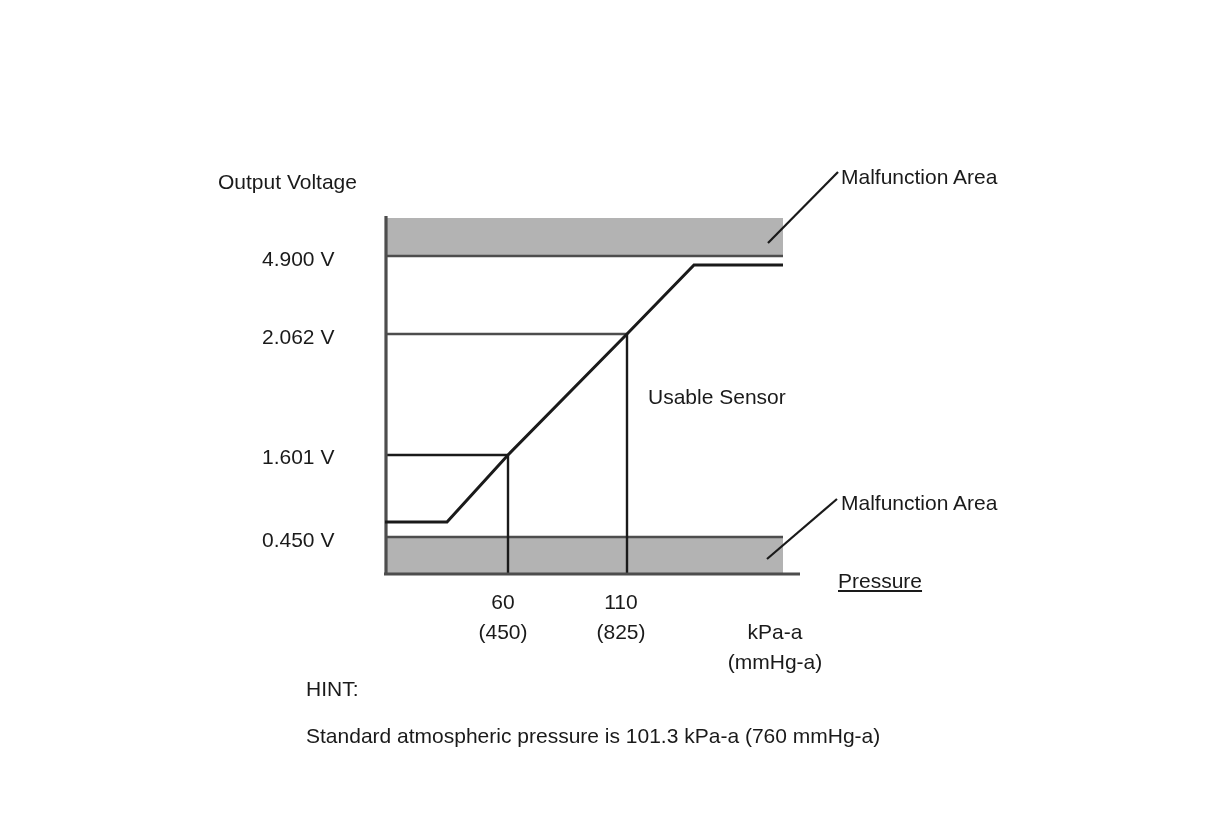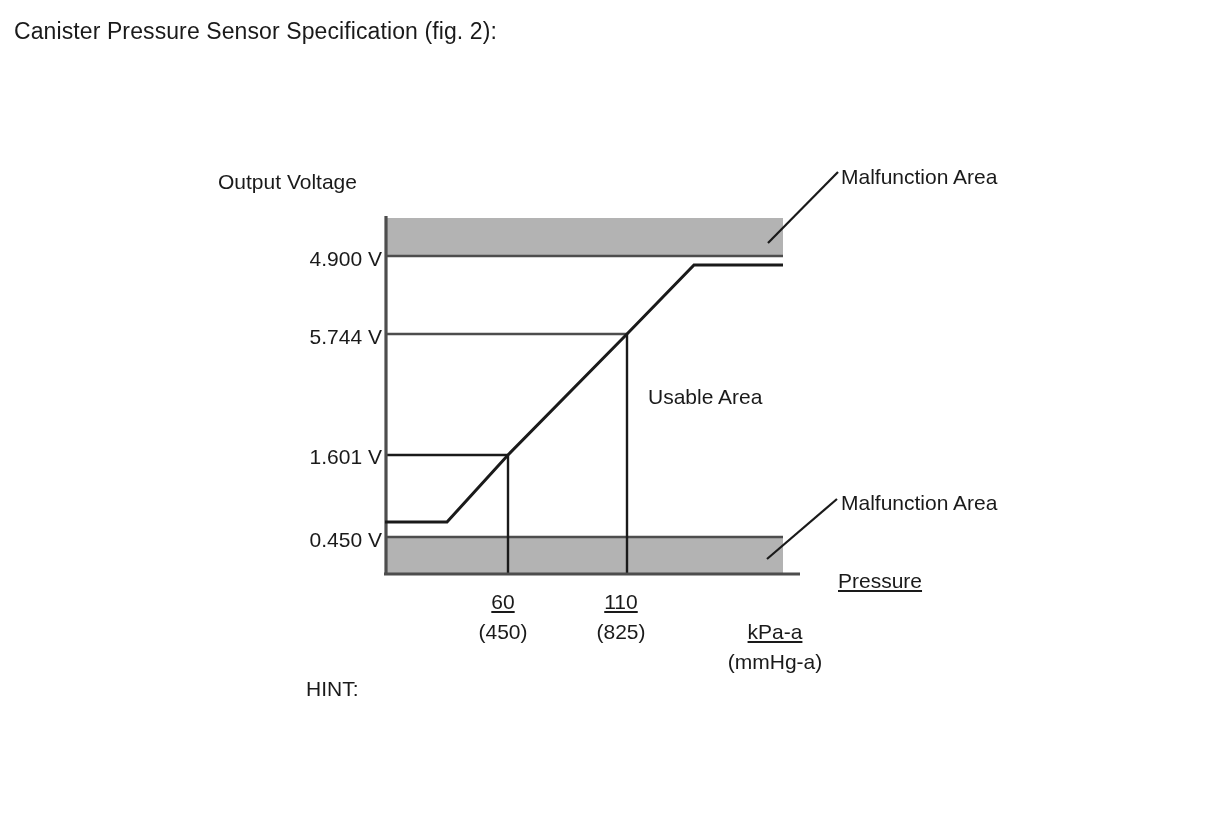--- a/index.html
+++ b/index.html
@@ -53,7 +53,6 @@
 
 <div class="page">
 
-  <div class="title">Canister Pressure Sensor Specification (fig. 2):</div>
 
   <div class="figure">
 

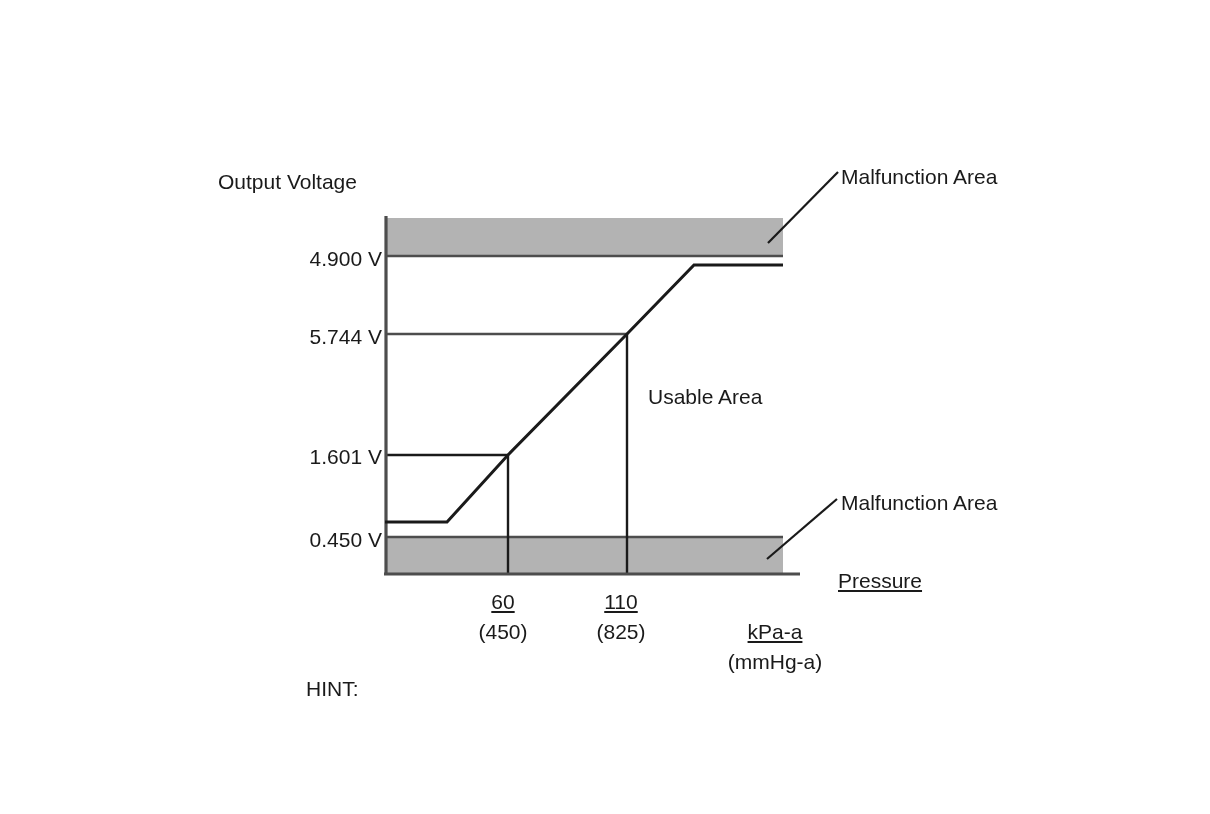--- a/index.html
+++ b/index.html
@@ -28,7 +28,7 @@
   .axis-title-y{font-size:21px;left:218px;top:170px;}
   .axis-title-x{font-size:21px;left:838px;top:569px;text-decoration:underline;}
 
-  .ytick{font-size:21px;text-align:right;width:120px;}
+  .ytick{font-size:21px;width:120px;}
   .ytick.v1{left:262px;top:247px;}
   .ytick.v2{left:262px;top:325px;}
   .ytick.v3{left:262px;top:445px;}

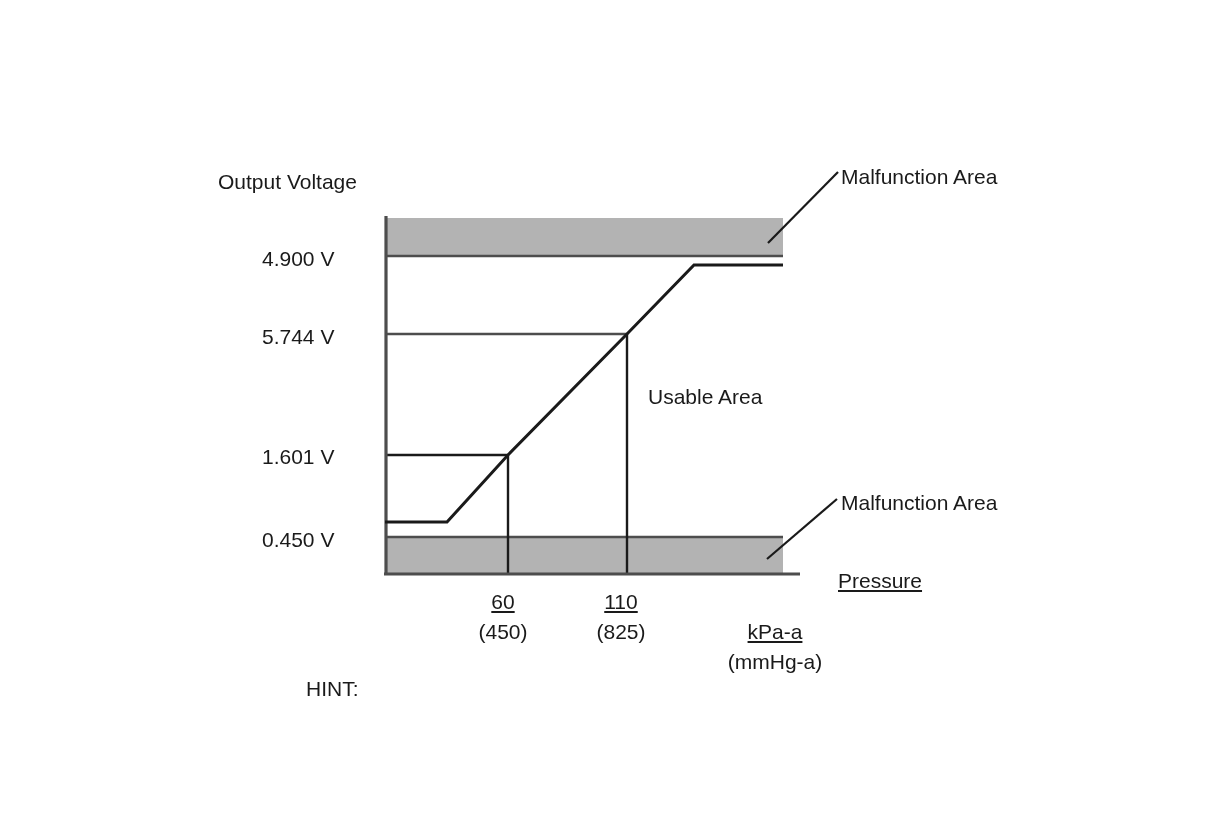--- a/index.html
+++ b/index.html
@@ -83,7 +83,7 @@
     <div class="lbl axis-title-x">Pressure</div>
 
     <div class="lbl ytick v1">4.900 V</div>
-    <div class="lbl ytick v2">5.744 V</div>
+    <div class="lbl ytick v2">2.062 V</div>
     <div class="lbl ytick v3">1.601 V</div>
     <div class="lbl ytick v4">0.450 V</div>
 

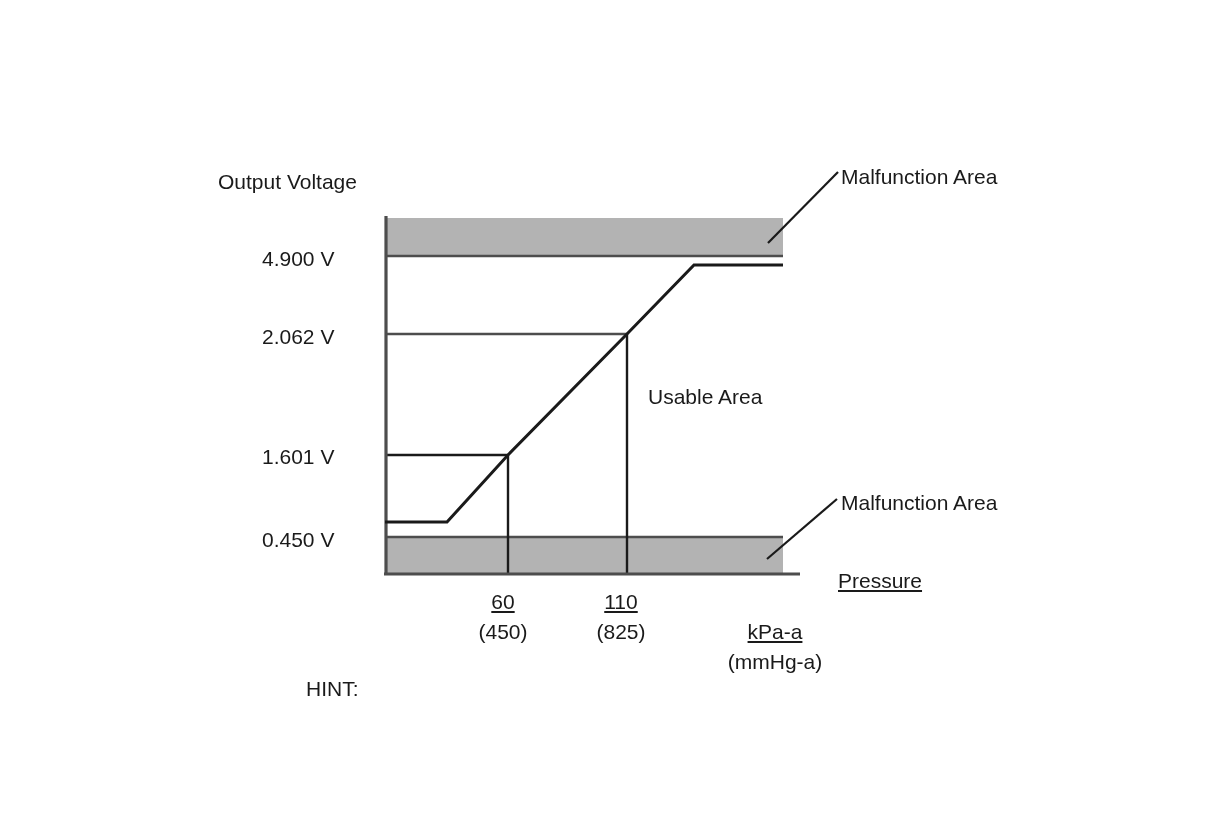--- a/index.html
+++ b/index.html
@@ -100,7 +100,7 @@
       <span class="l2">(mmHg-a)</span>
     </div>
 
-    <div class="lbl usable">Usable Area</div>
+    <div class="lbl usable">Usable Sensor</div>
     <div class="lbl malf-top">Malfunction Area</div>
     <div class="lbl malf-bot">Malfunction Area</div>
   </div>

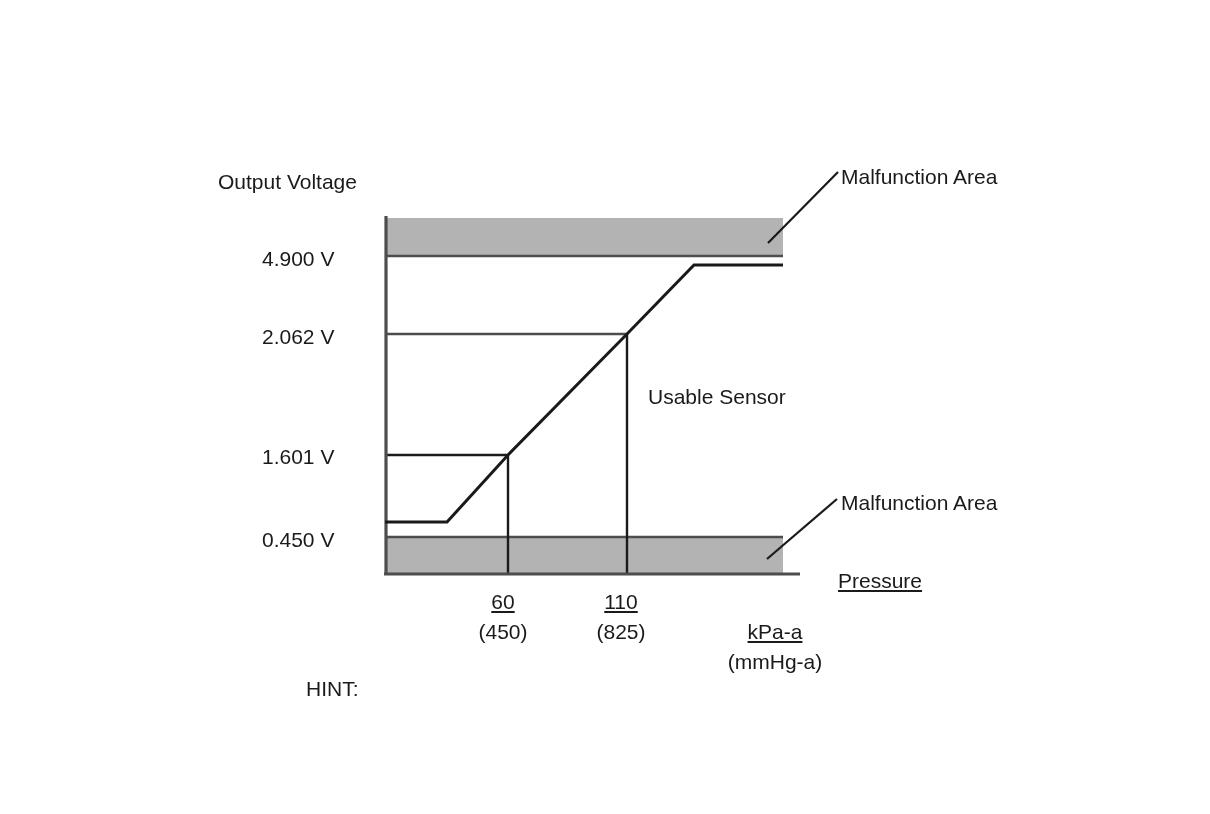--- a/index.html
+++ b/index.html
@@ -35,7 +35,7 @@
   .ytick.v4{left:262px;top:528px;}
 
   .xtick{font-size:21px;text-align:center;width:150px;}
-  .xtick .l1{display:block;text-decoration:underline;}
+  .xtick .l1{display:block;}
   .xtick .l2{display:block;margin-top:6px;}
   .xt1{left:428px;top:590px;}
   .xt2{left:546px;top:590px;}

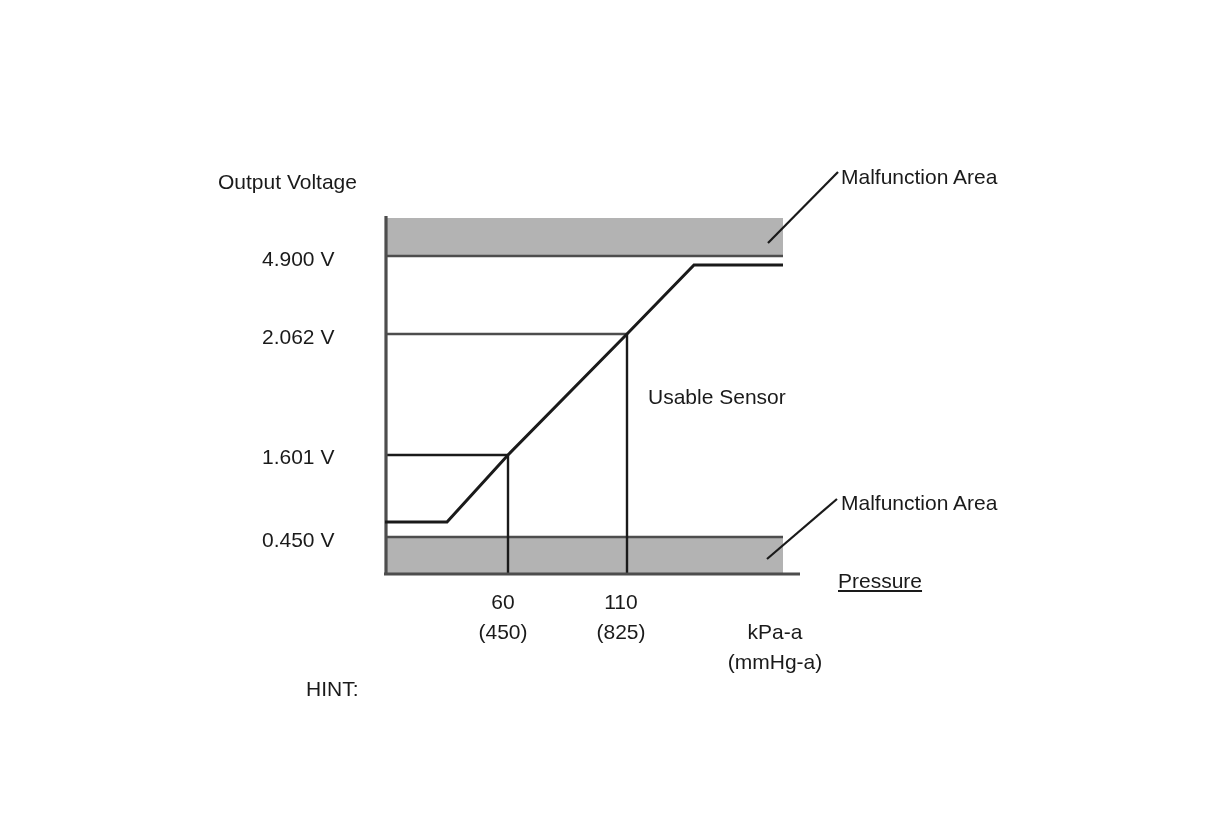--- a/index.html
+++ b/index.html
@@ -106,6 +106,7 @@
   </div>
 
   <div class="lbl hint-label">HINT:</div>
+  <div class="lbl hint-text">Standard atmospheric pressure is 101.3 kPa-a (760 mmHg-a)</div>
 
 </div>
 

